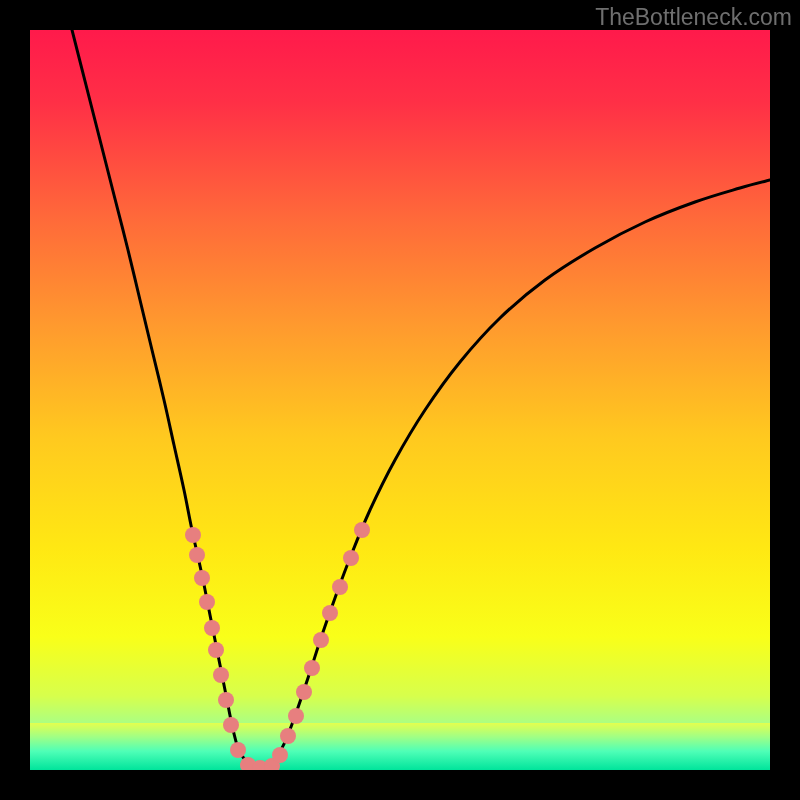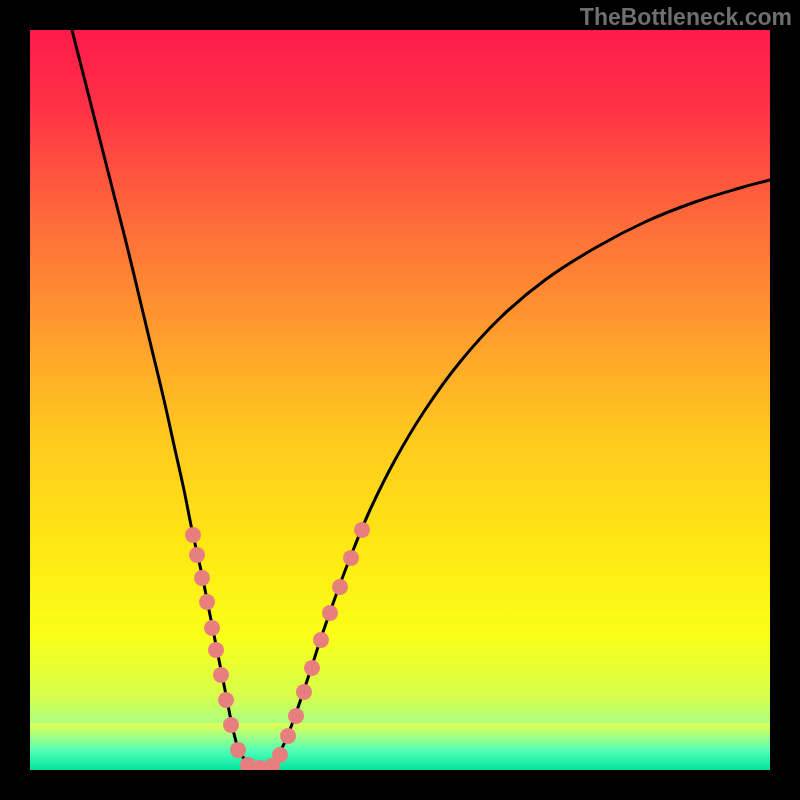--- a/index.html
+++ b/index.html
@@ -38,7 +38,7 @@
     right: 8px;
     color: #6f6f6f;
     font-size: 23px;
-    font-weight: 700;
+    font-weight: 400;
     letter-spacing: 0px;
   }
   .dot {

